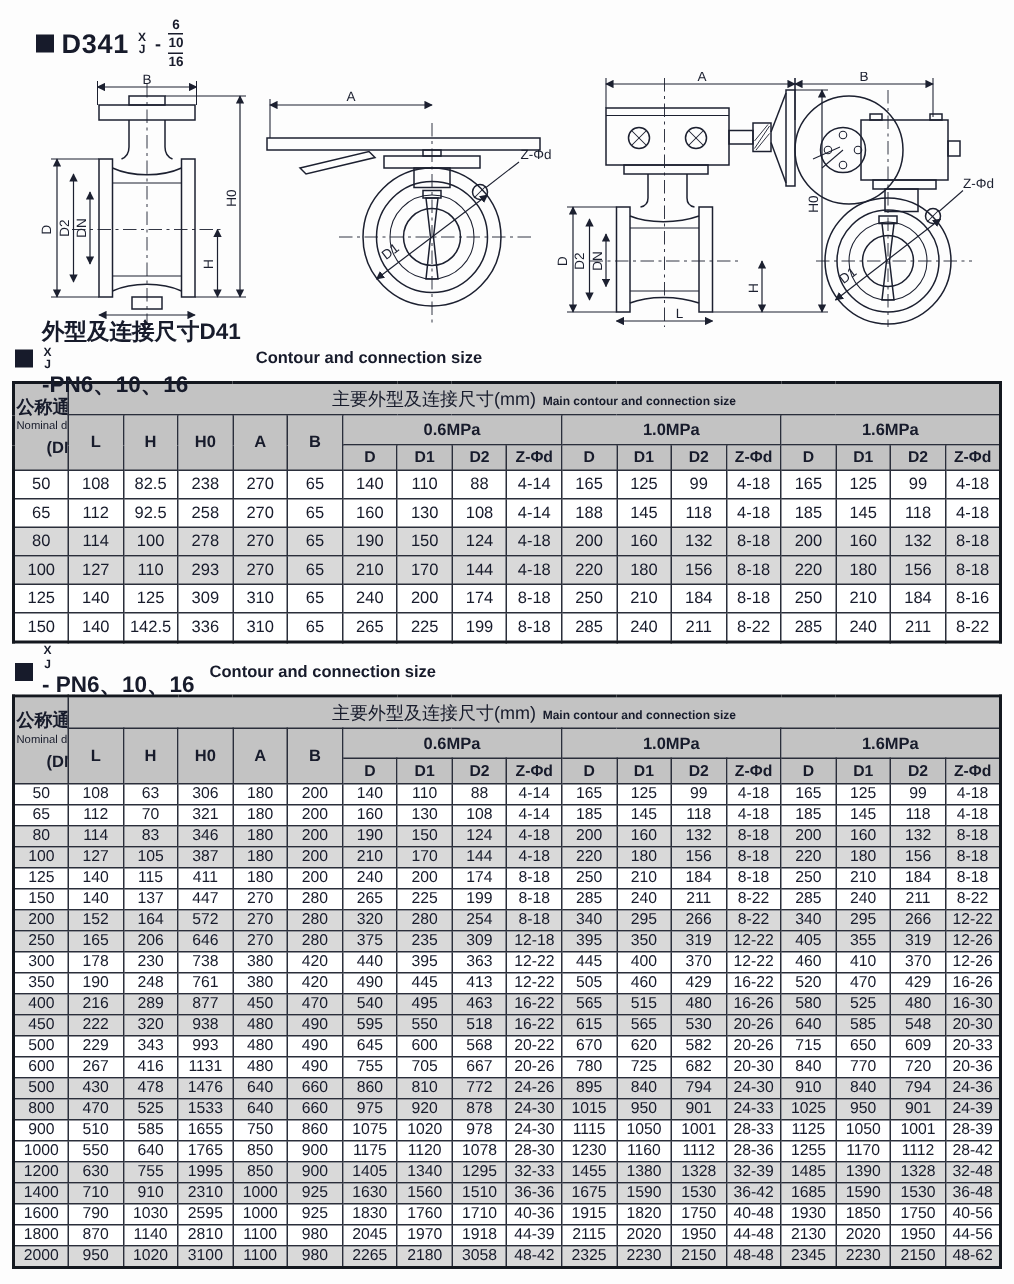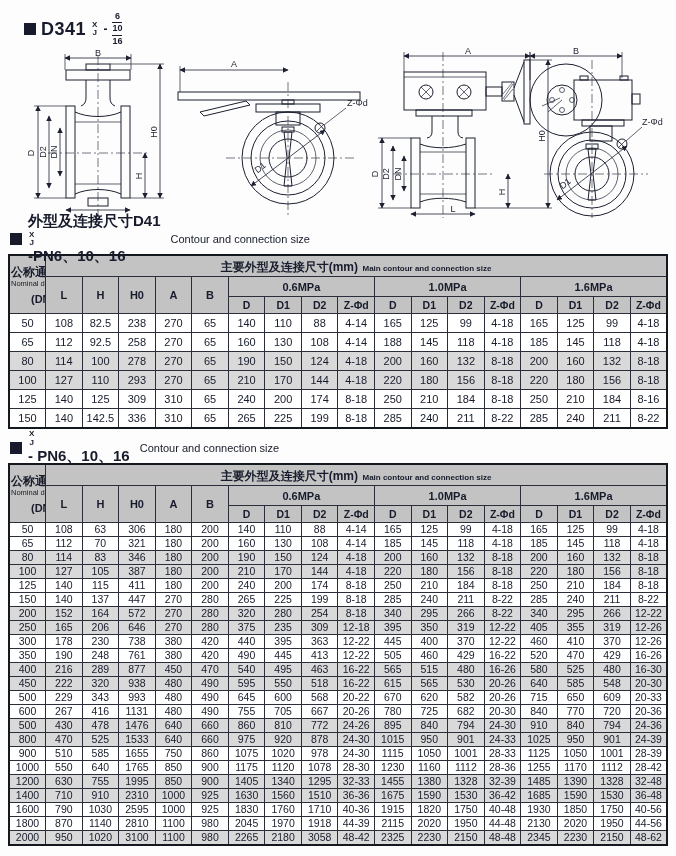--- a/index.html
+++ b/index.html
@@ -30,7 +30,7 @@
   
   .sect{display:flex;align-items:center;gap:6px;margin:8px 0 4px 2px;height:22px;}
   .sect .zh{font-size:15px;font-weight:bold;display:inline-flex;align-items:flex-start;flex-direction:column;}
-  .sect .en{font-size:11px;font-weight:normal;margin-left:4px;}
+  .sect .en{font-size:11px;font-weight:bold;margin-left:4px;}
   
   table.dims{border-collapse:collapse;table-layout:fixed;width:660px;
     border:2px solid #14181f;}

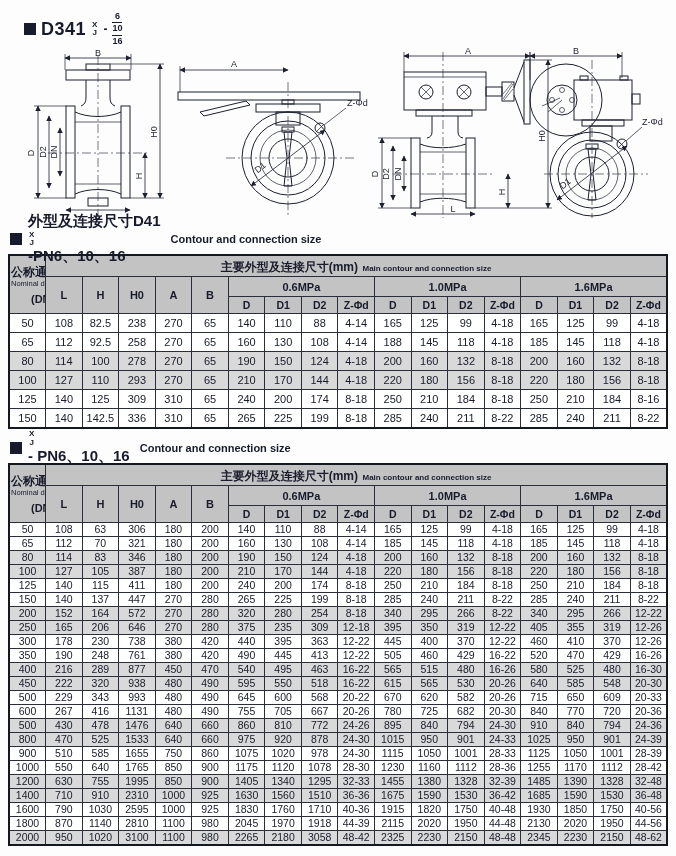--- a/index.html
+++ b/index.html
@@ -41,7 +41,7 @@
   table.dims .dn-zh{font-size:12px;font-weight:bold;}
   table.dims .dn-en{font-size:7.5px;font-weight:normal;display:block;}
   table.dims .dn-unit{font-size:11px;font-weight:bold;padding-left:20px;}
-  table.dims .span-zh{font-size:12px;font-weight:bold;}
+  table.dims .span-zh{font-size:12px;font-weight:normal;}
   table.dims .span-en{font-size:8px;font-weight:bold;}
   table.dims thead tr:nth-child(1) th{height:20px;}
   table.dims thead tr:nth-child(2) th{height:19px;font-size:11px;}

